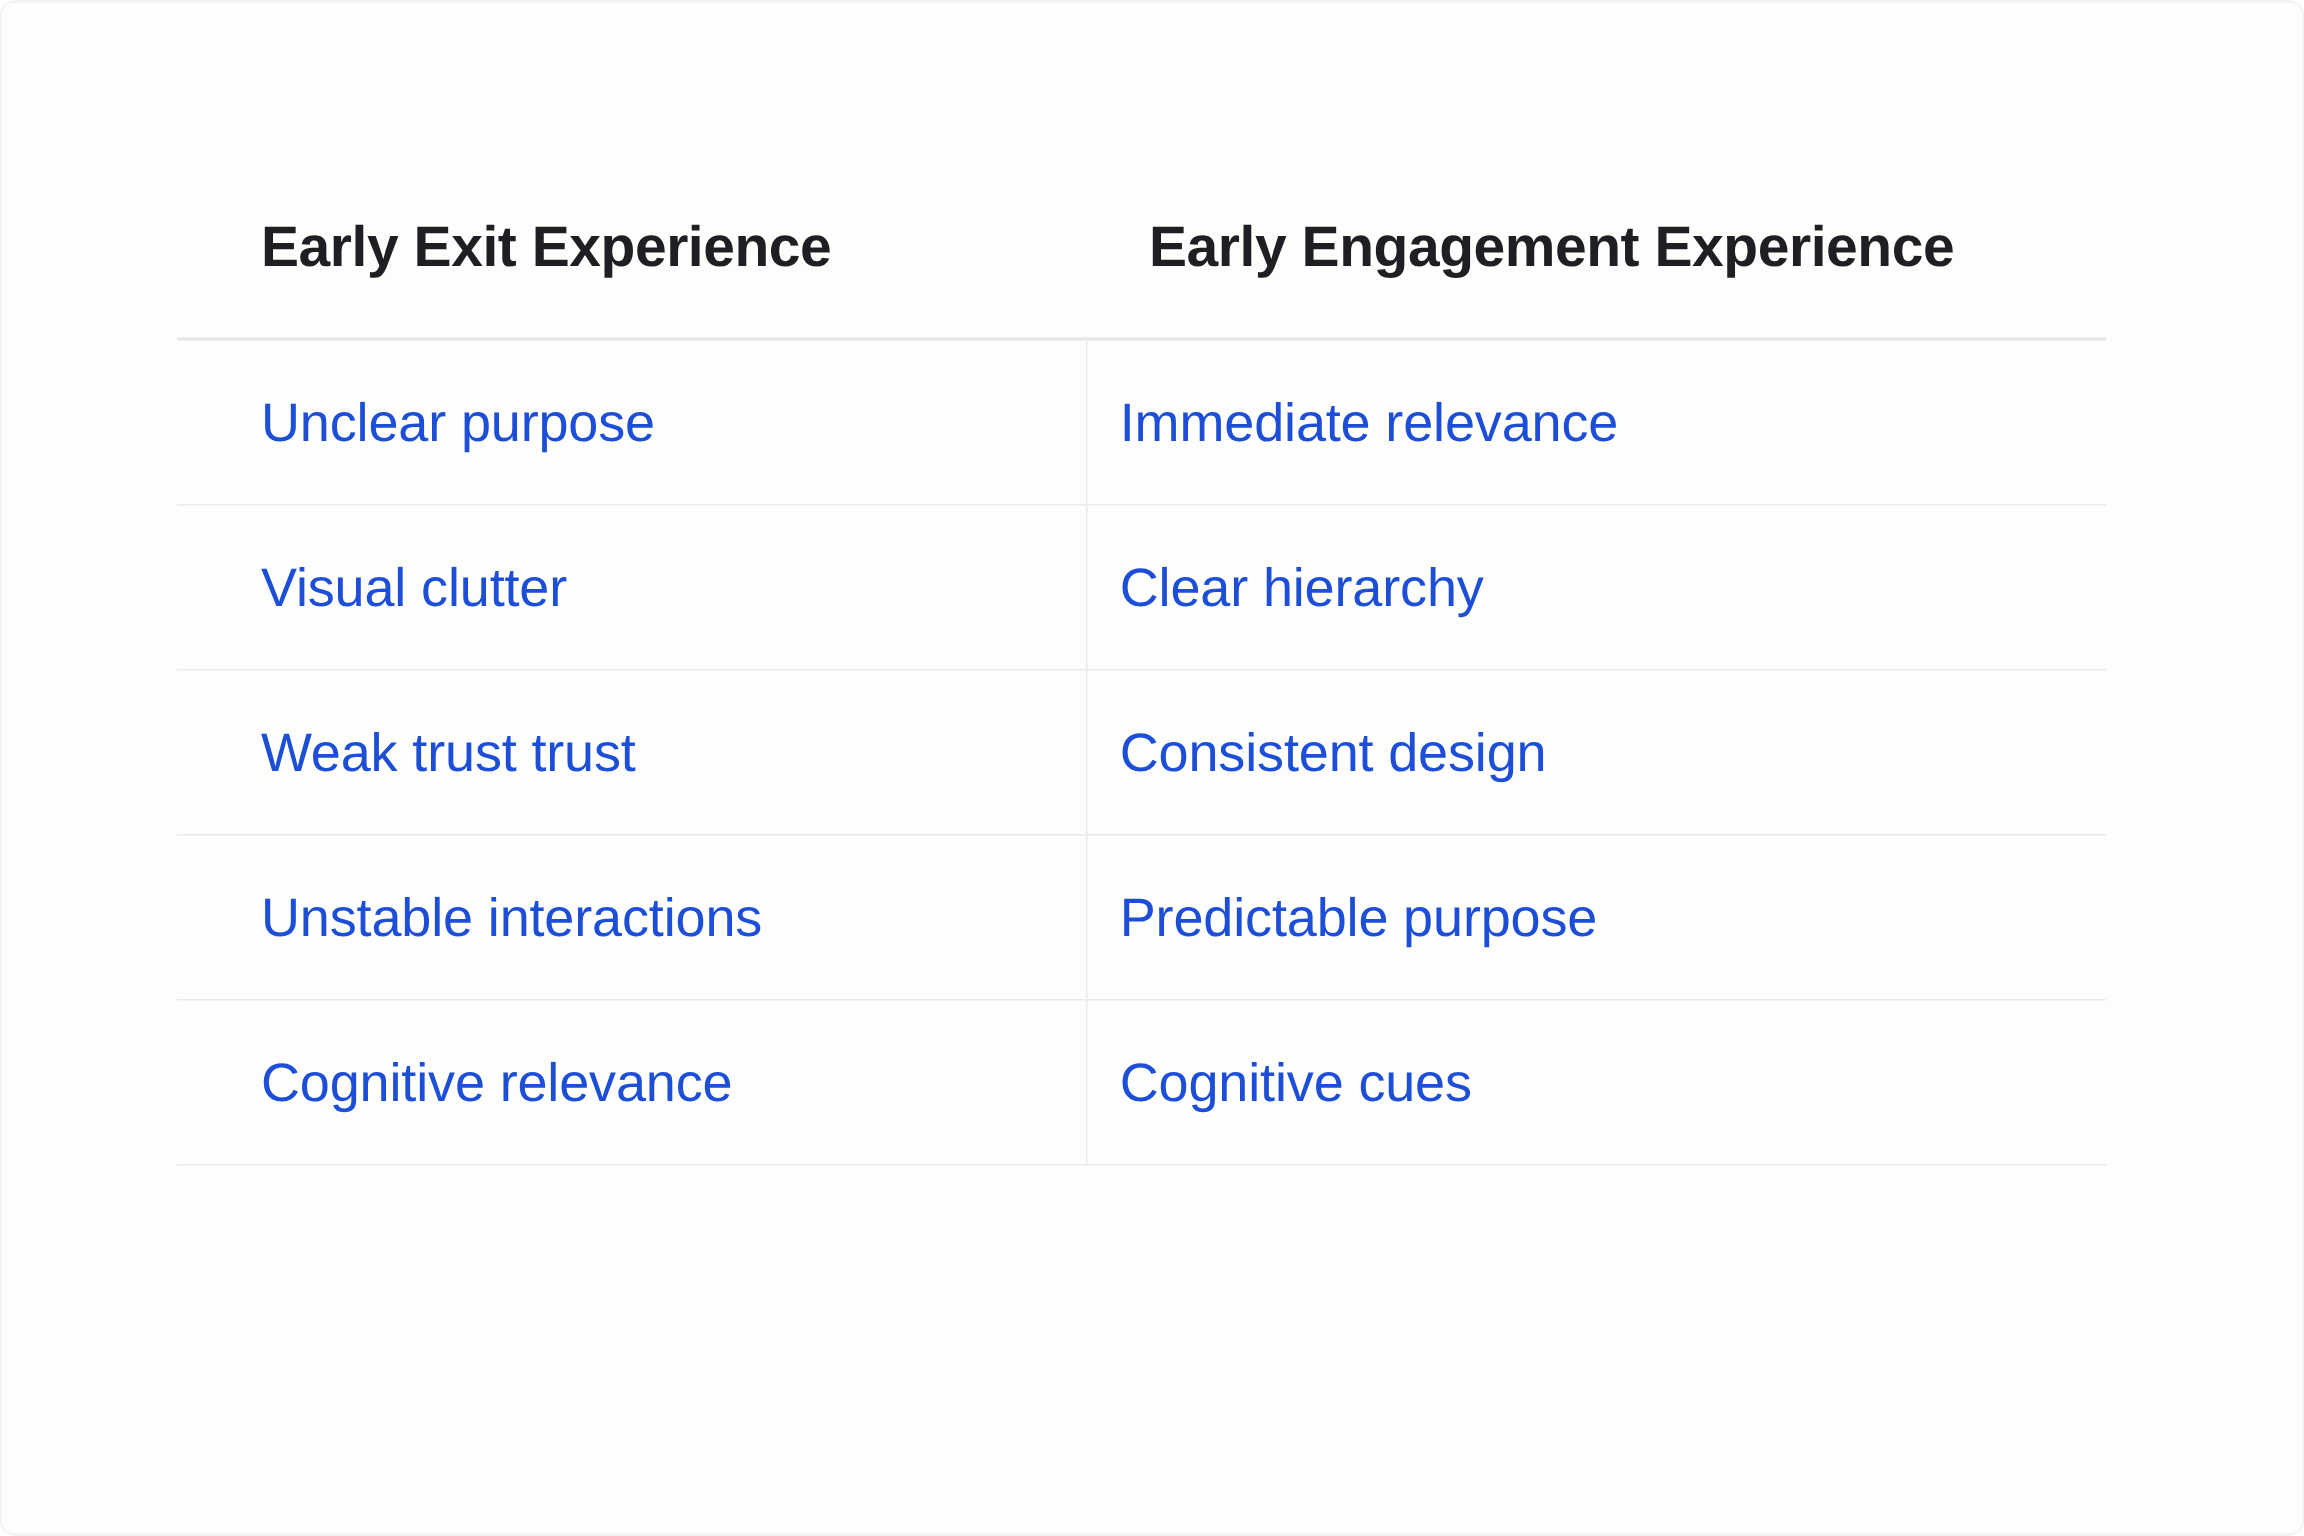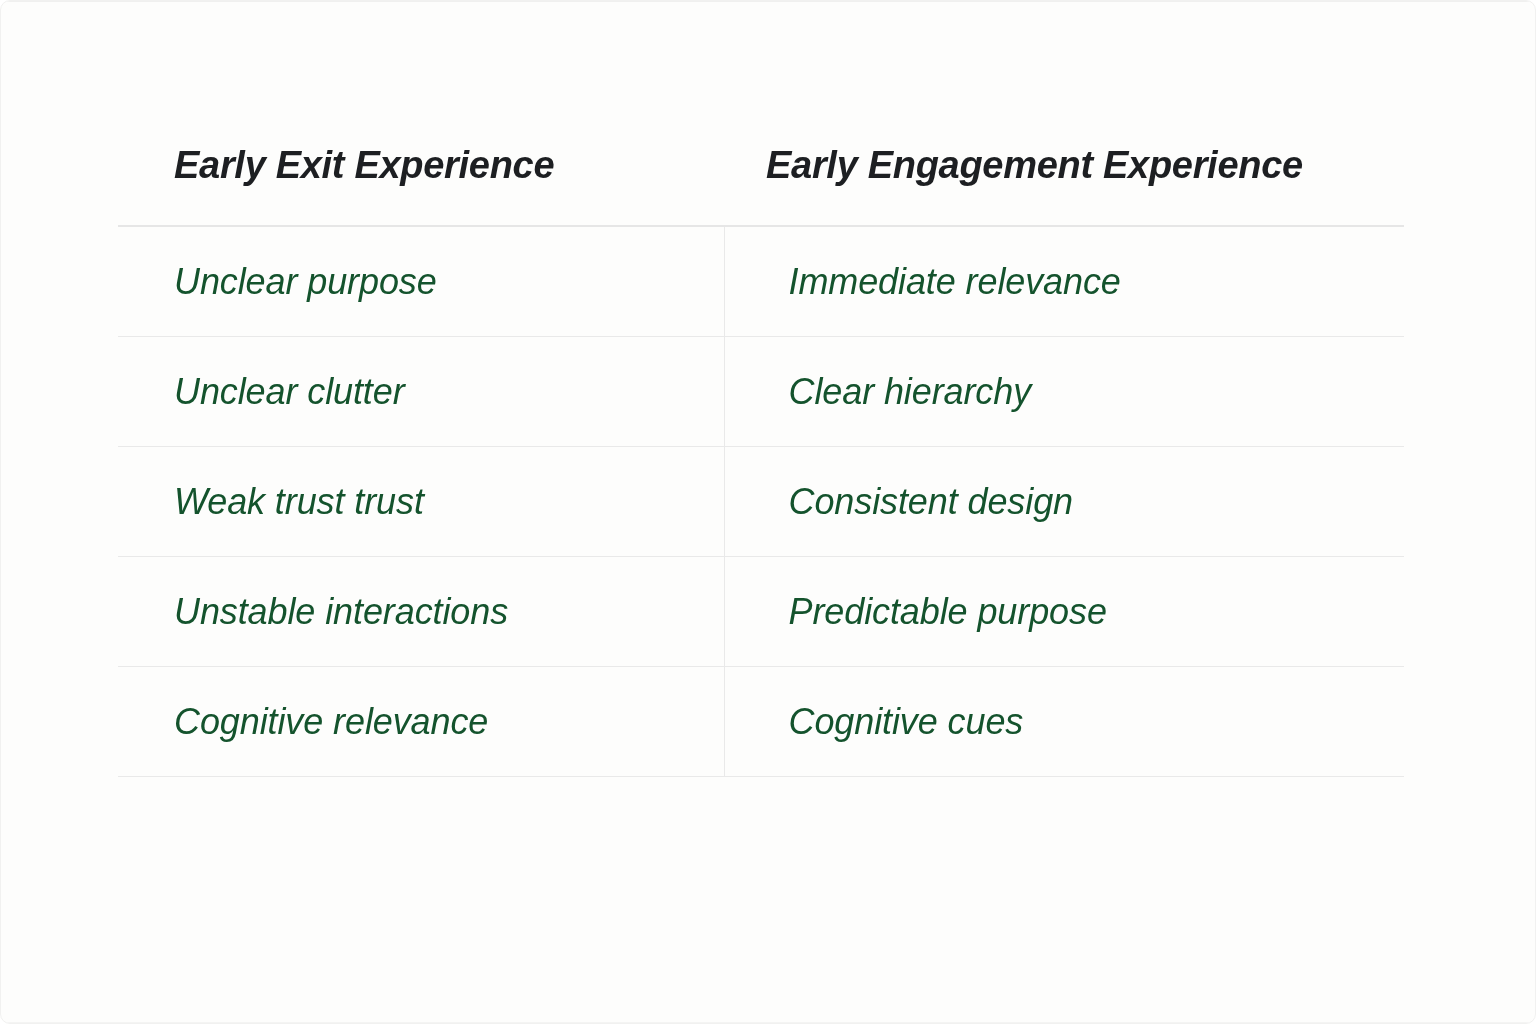--- a/index.html
+++ b/index.html
@@ -43,7 +43,6 @@
     width: 1286px;
     border-collapse: collapse;
     table-layout: fixed;
-    font-style: italic;
   }
 
   .comparison-table col.col-left  { width: 606px; }

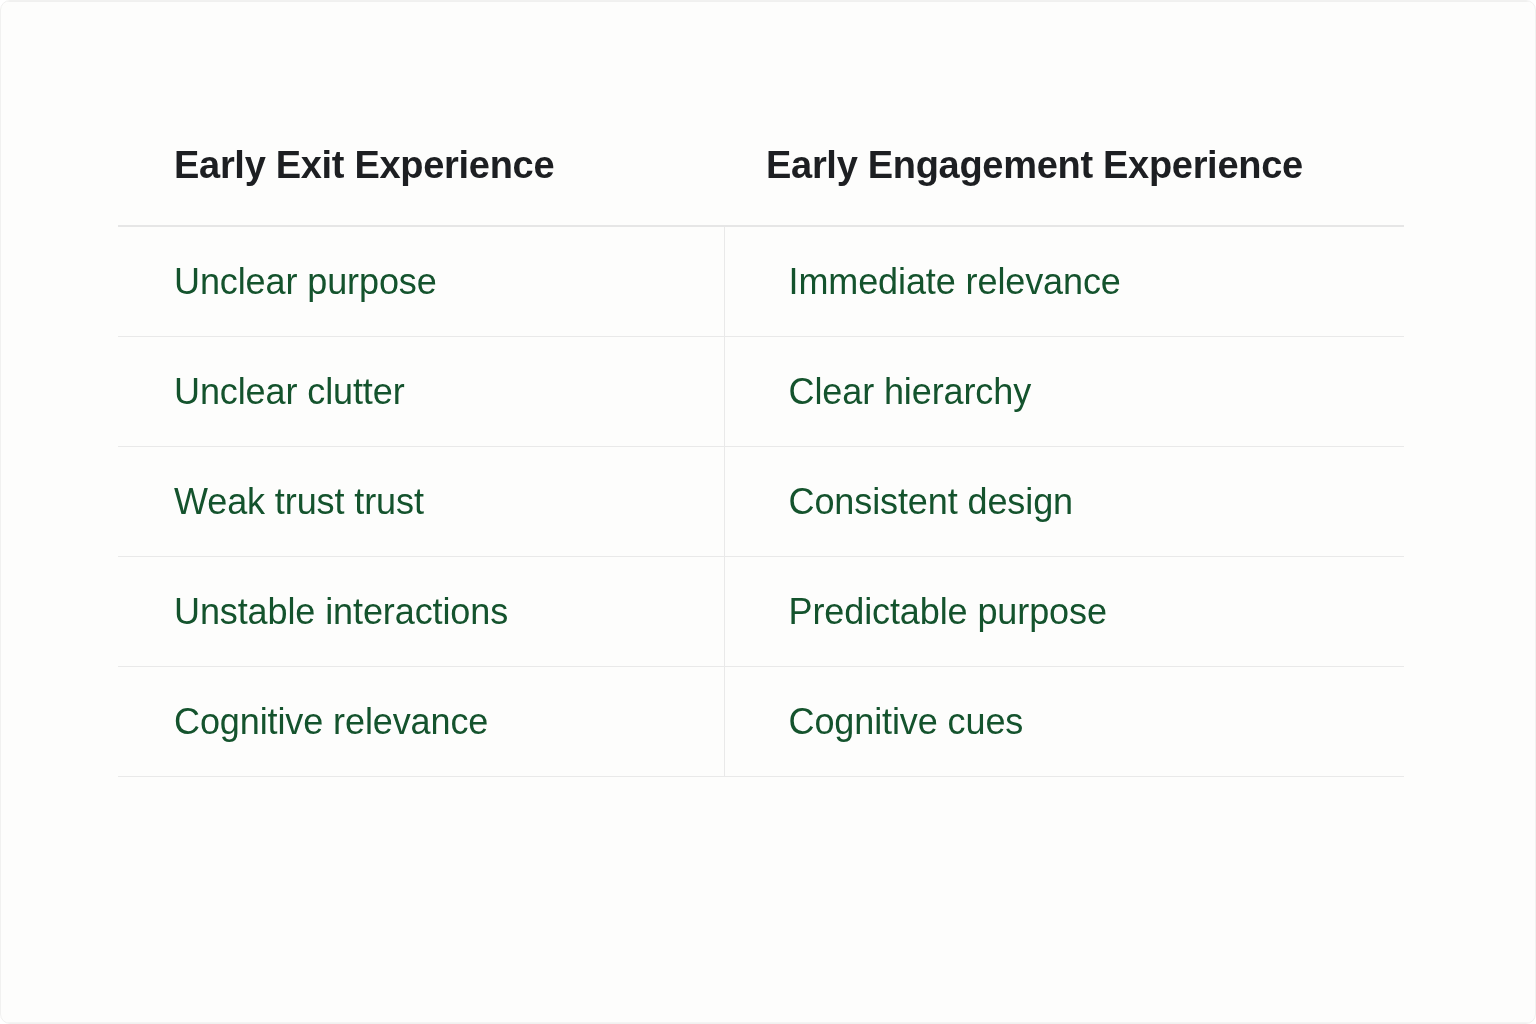--- a/index.html
+++ b/index.html
@@ -75,7 +75,7 @@
   .comparison-table tbody td {
     height: 109px;
     border-bottom: 1.5px solid #e9e9e9;
-    color: #14532d;
+    color: #1d4ed8;
     font-size: 36px;
     font-weight: 400;
     letter-spacing: -0.1px;

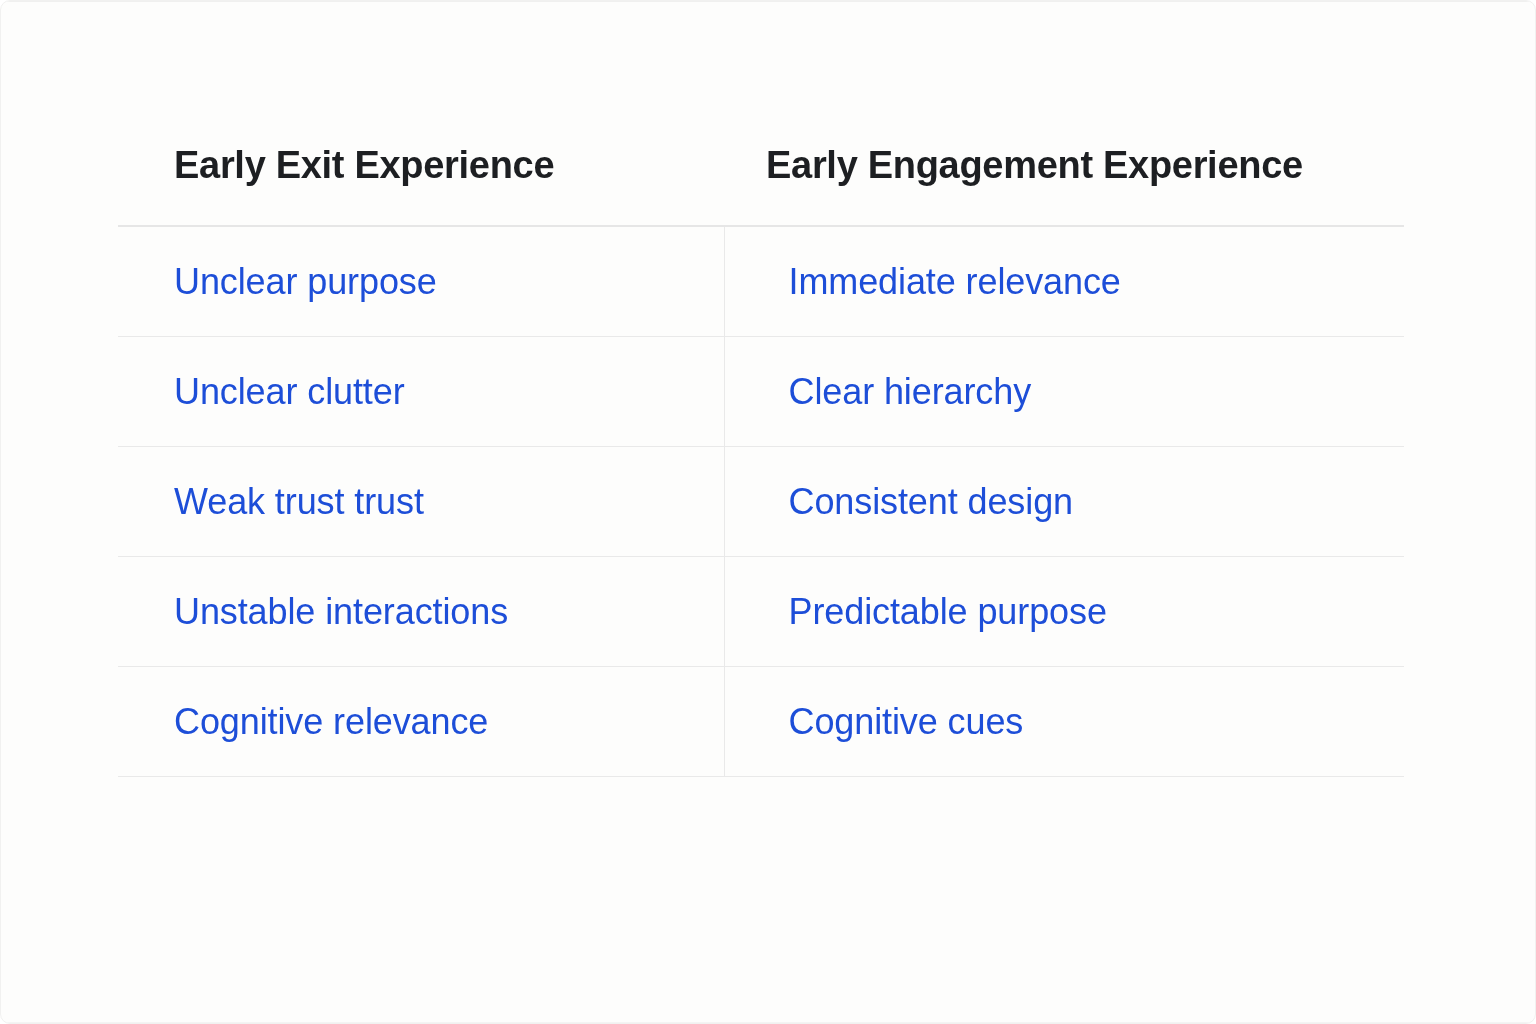--- a/index.html
+++ b/index.html
@@ -86,7 +86,7 @@
   }
   
   .comparison-table tbody td.cell-right {
-    padding-left: 64px;
+    padding-left: 22px;
     border-left: 1.5px solid #e9e9e9;
   }
 </style>

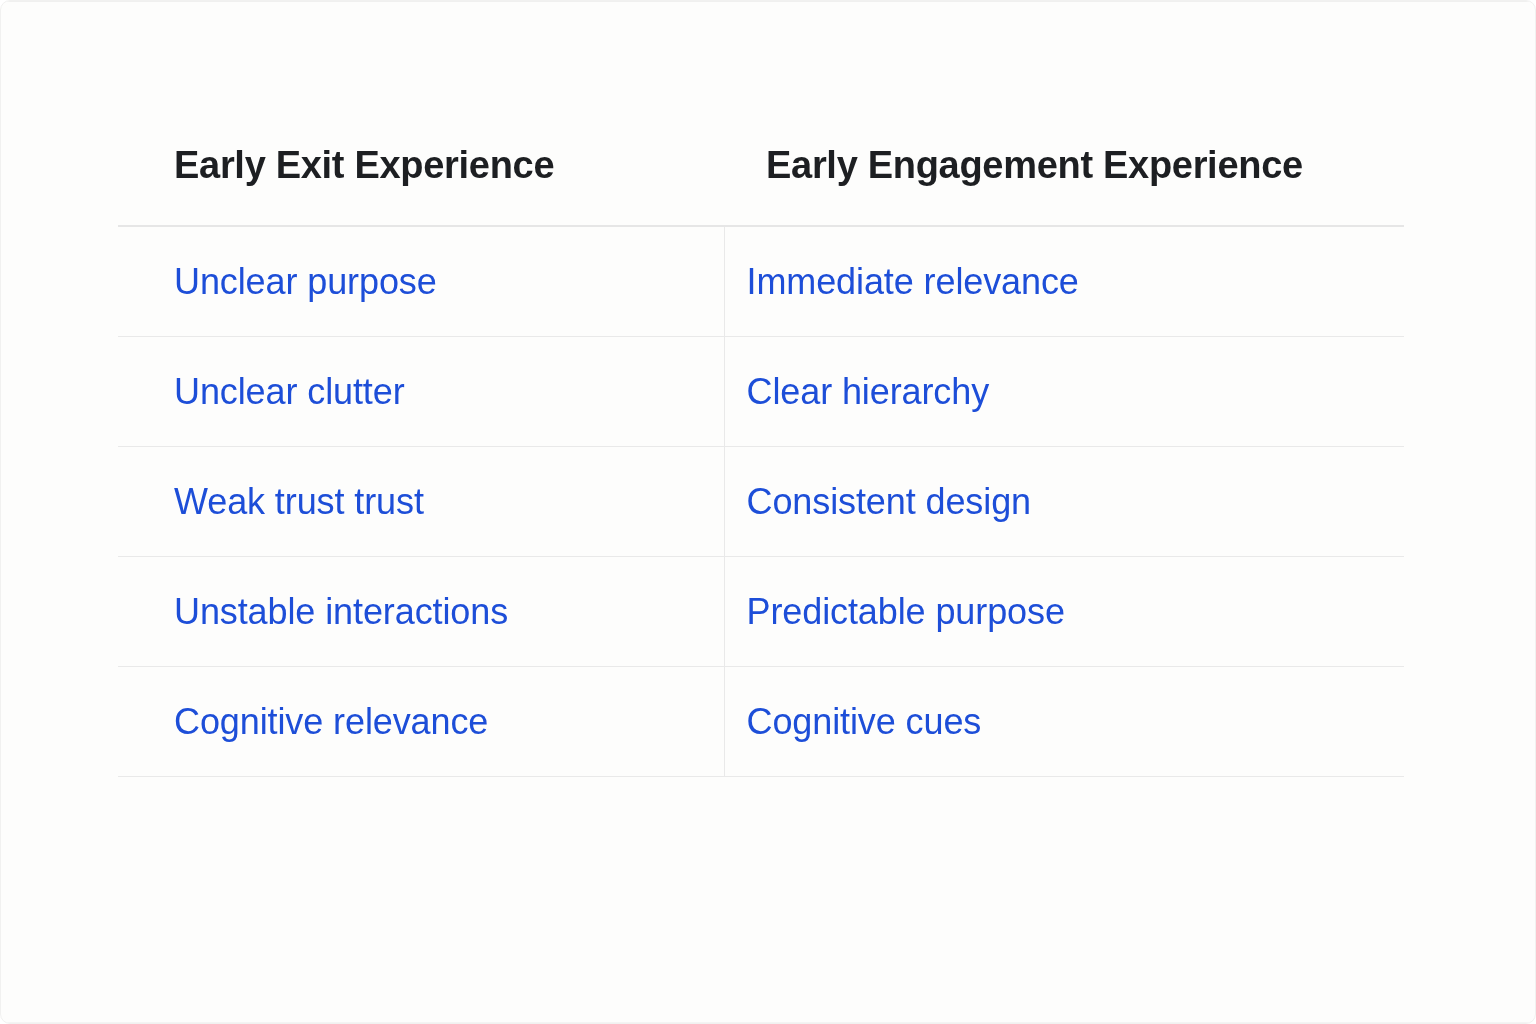--- a/index.html
+++ b/index.html
@@ -114,7 +114,7 @@
         <td class="cell-right">Immediate relevance</td>
       </tr>
       <tr>
-        <td class="cell-left">Unclear clutter</td>
+        <td class="cell-left">Visual clutter</td>
         <td class="cell-right">Clear hierarchy</td>
       </tr>
       <tr>

